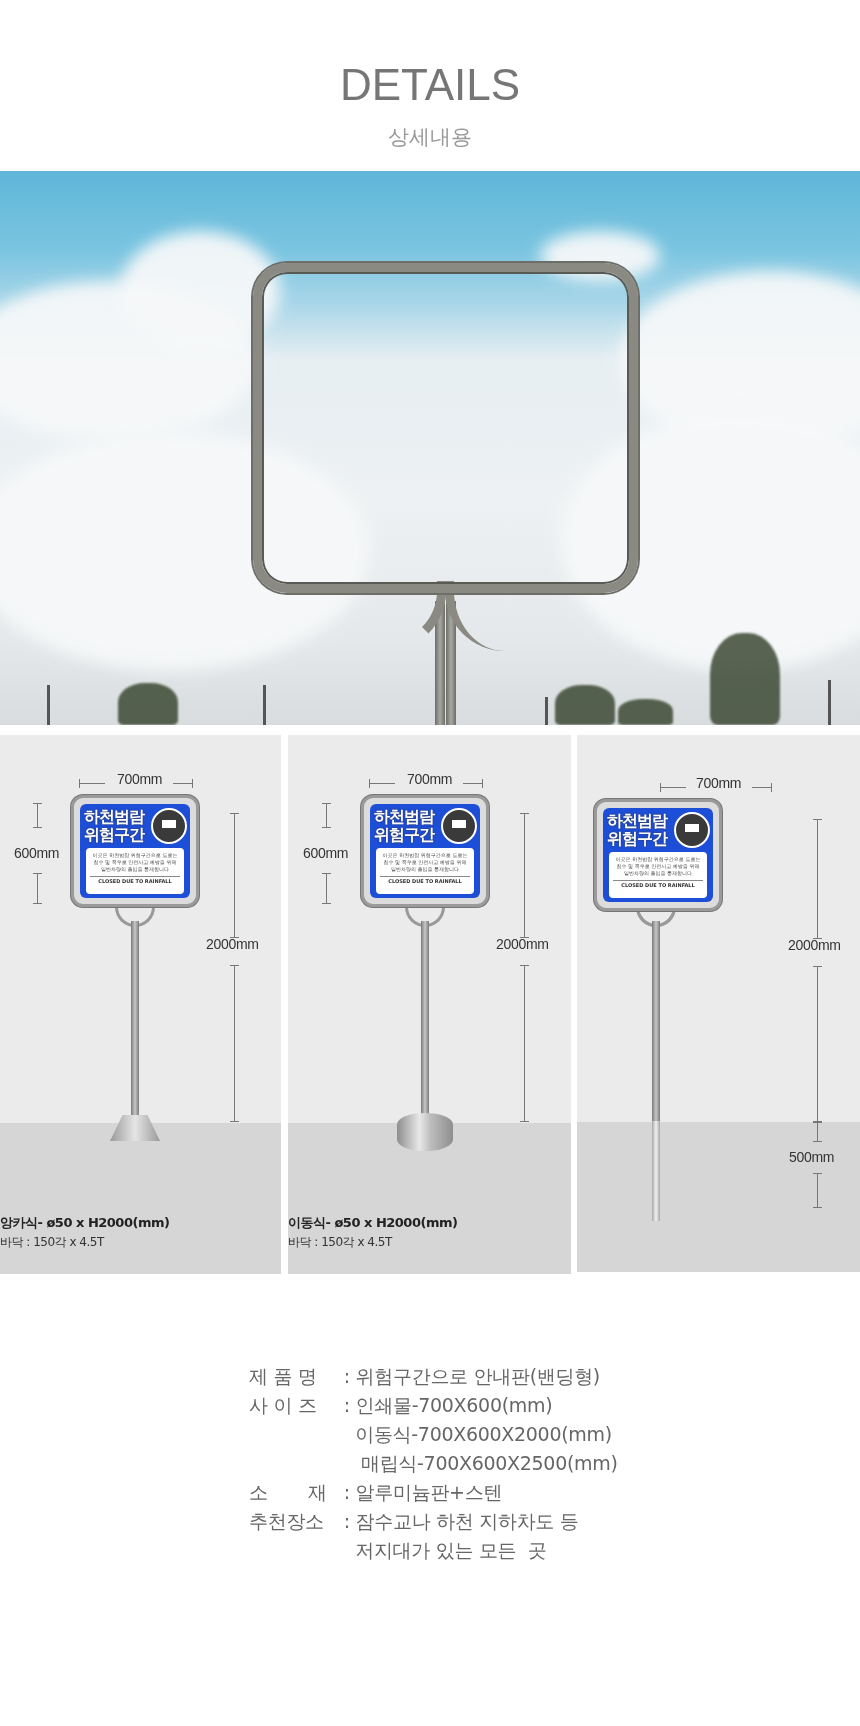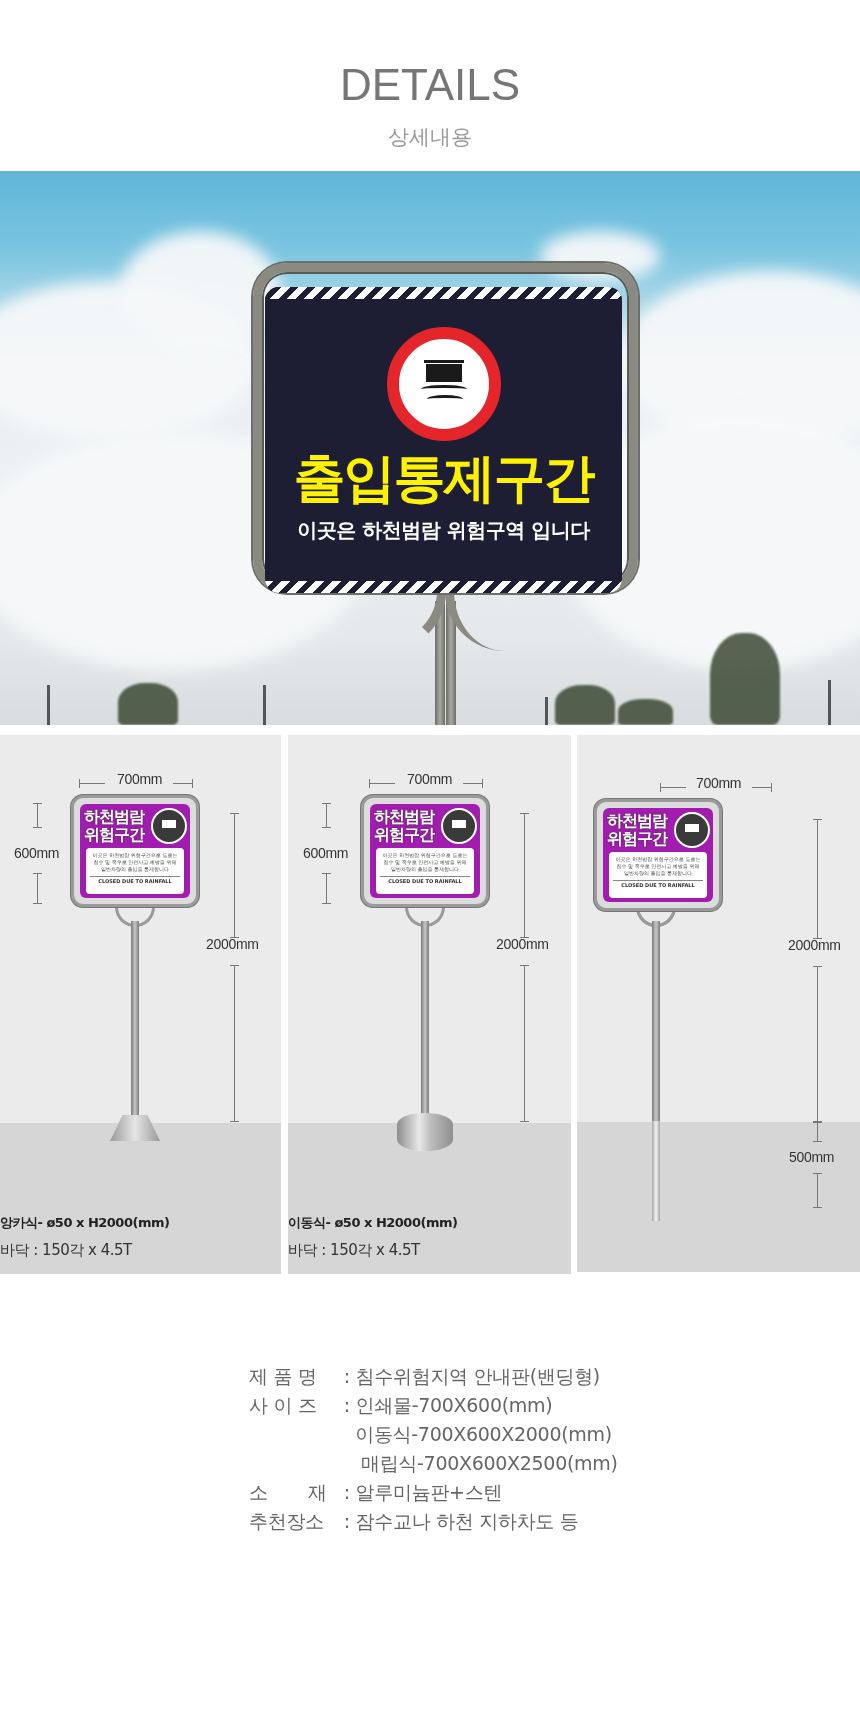--- a/index.html
+++ b/index.html
@@ -105,17 +105,6 @@
   <div class="curve-r"></div>
   <div class="frame"></div>
 
-  <div class="sign">
-    <div class="stripe top"></div>
-    <div class="no-entry">
-      <div class="tunnel"></div>
-      <div class="wave" style="top:46px;"></div>
-      <div class="wave" style="top:56px;left:28px;width:36px;"></div>
-    </div>
-    <div class="main-text">출입통제구간</div>
-    <div class="sub-text">이곳은 하천범람 위험구역 입니다</div>
-    <div class="stripe bottom"></div>
-  </div>
 </div>
 
 <div class="panel" style="left:0;width:281px;">

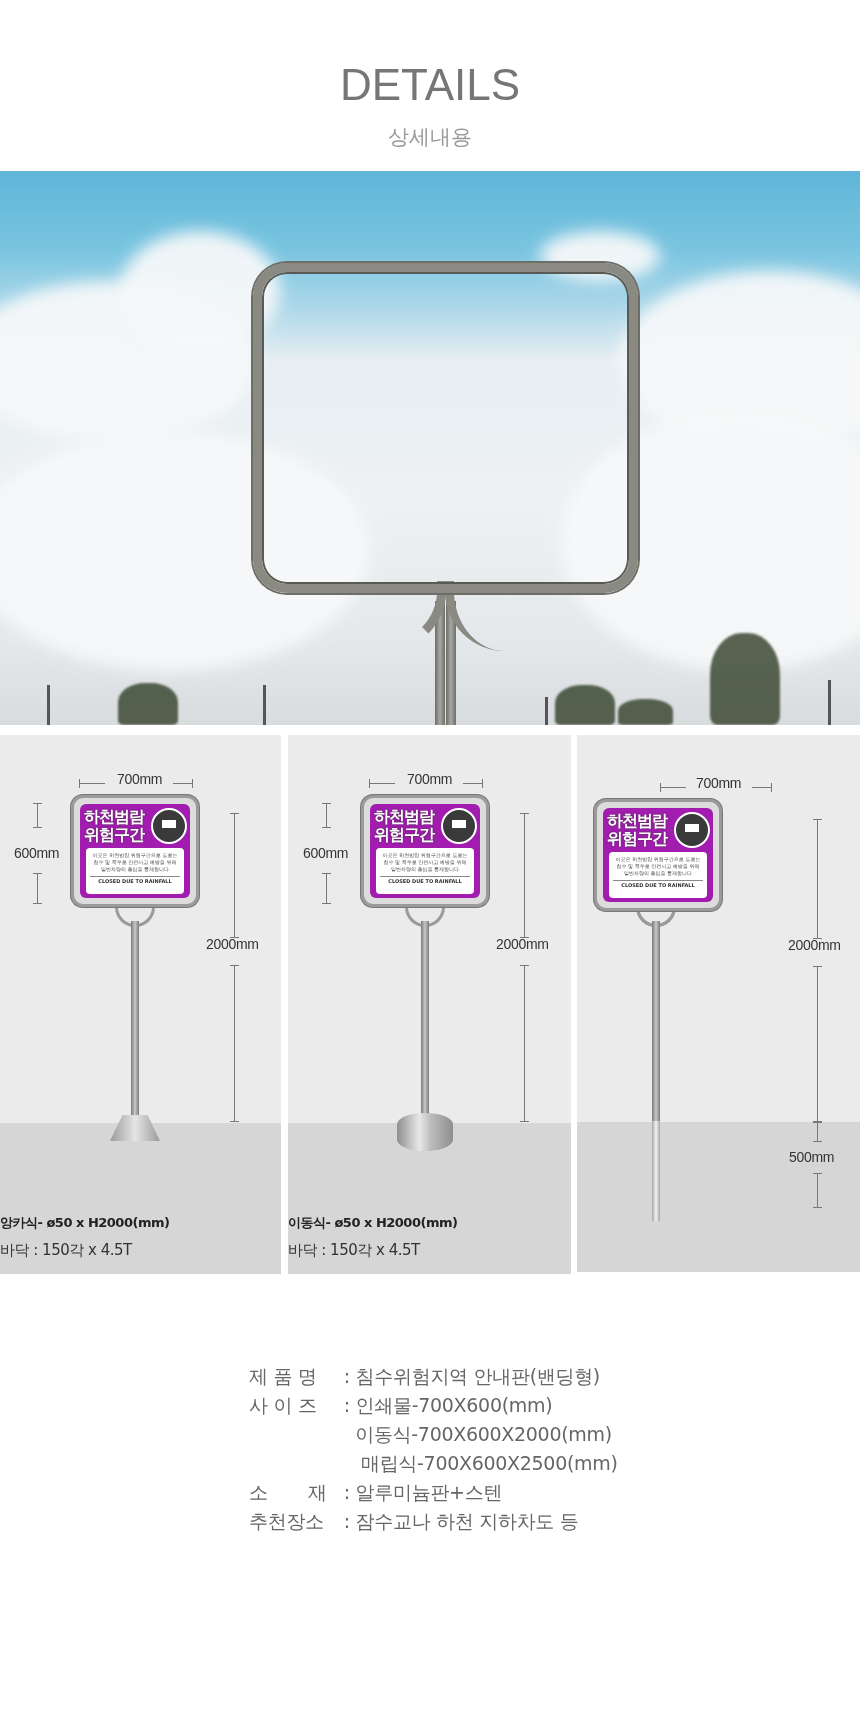--- a/index.html
+++ b/index.html
@@ -42,7 +42,7 @@
   .panel { position: absolute; top: 735px; height: 539px; background: #ebebeb; overflow: hidden; }
   .panel .ground { position: absolute; left: 0; bottom: 0; width: 100%; height: 151px; background: #d6d6d6; }
   .panel .p-sign { position: absolute; top: 60px; width: 128px; height: 112px; border: 3px solid #9a9a9a; border-radius: 12px; background: #dcdcdc; box-shadow: 0 0 0 1px #777; }
-  .panel .p-sign-inner { position: absolute; left: 6px; top: 6px; right: 6px; bottom: 6px; background: #a21caf; border-radius: 6px; }
+  .panel .p-sign-inner { position: absolute; left: 6px; top: 6px; right: 6px; bottom: 6px; background: #1d4ed8; border-radius: 6px; }
   .panel .p-head { position: absolute; left: 4px; top: 4px; font-size: 16px; font-weight: 900; color: #ffffff; line-height: 18px; letter-spacing: -1px; text-shadow: 0 0 2px #333; }
   .panel .p-icon { position: absolute; right: 3px; top: 4px; width: 36px; height: 36px; border-radius: 50%; background: #3a3a3a; border: 2px solid #ffffff; }
   .panel .p-icon::after { content: ""; position: absolute; left: 9px; top: 10px; width: 14px; height: 8px; background: #ffffff; }

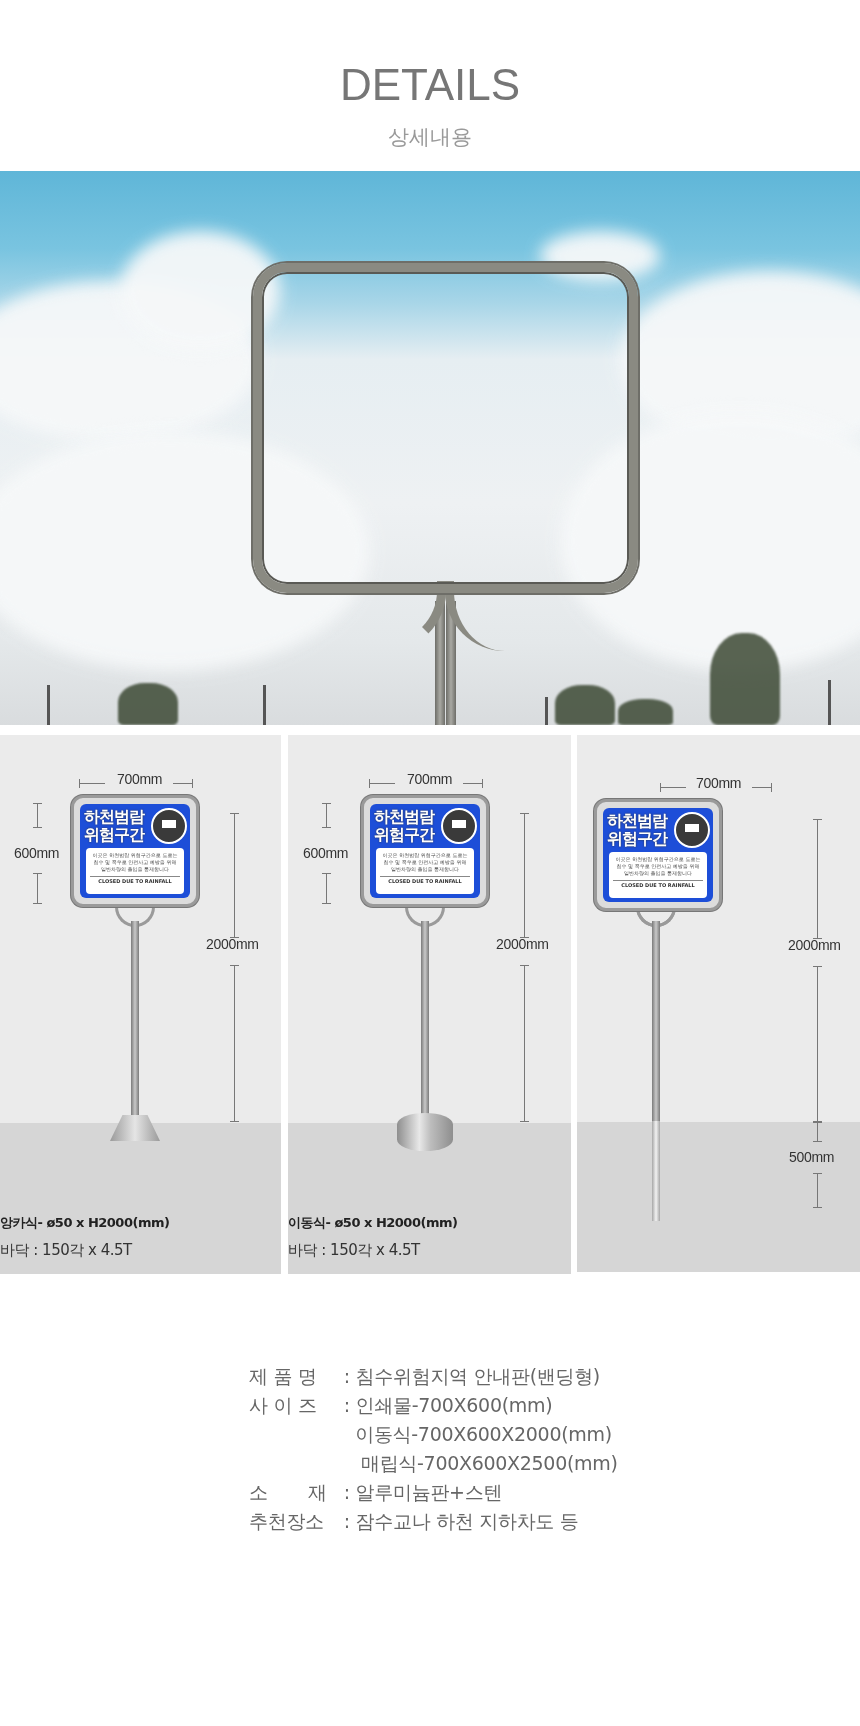--- a/index.html
+++ b/index.html
@@ -66,7 +66,7 @@
 
   .caption { position: absolute; left: 0; width: 100%; text-align: left; }
   .caption .c-title { font-size: 13px; font-weight: 700; color: #222; letter-spacing: -0.5px; line-height: 16px; }
-  .caption .c-sub { font-size: 15px; color: #333; letter-spacing: -0.5px; line-height: 16px; margin-top: 11px; }
+  .caption .c-sub { font-size: 12px; color: #333; letter-spacing: -0.5px; line-height: 16px; margin-top: 3px; }
 
   
   .specs { position: absolute; left: 249px; top: 1362px; }

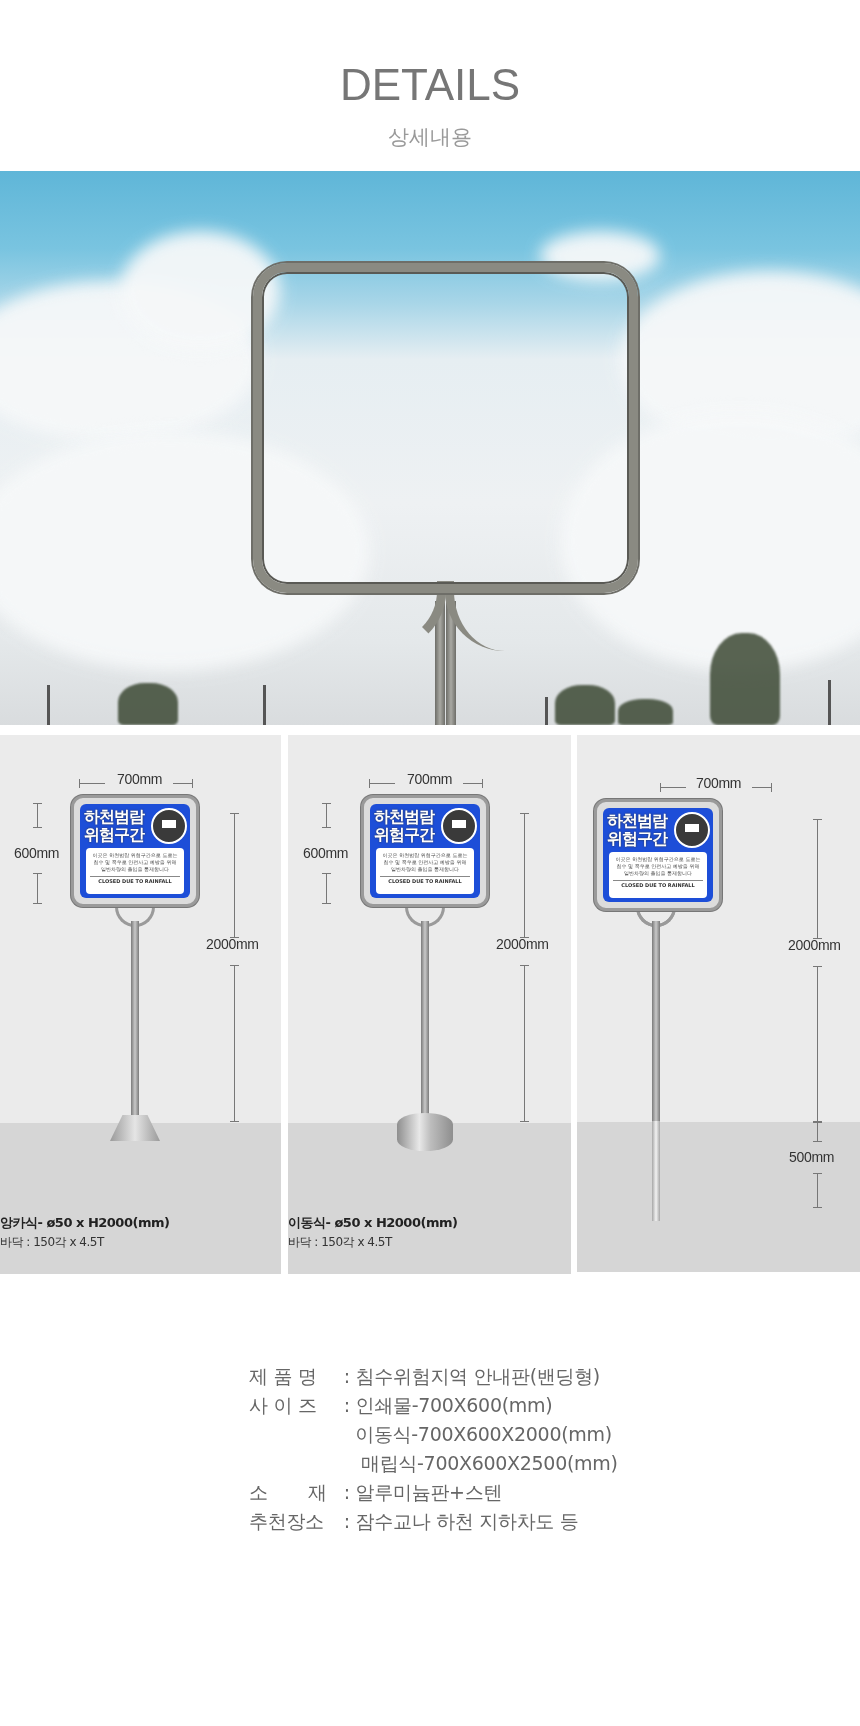--- a/index.html
+++ b/index.html
@@ -228,7 +228,7 @@
   <div class="spec-row">
     <span class="k">제 품 명</span>
       <span class="s" style="white-space:pre;"> : </span>
-      <span class="v">침수위험지역 안내판(밴딩형)</span>
+      <span class="v">위험구간으로 안내판(밴딩형)</span>
   </div>
   <div class="spec-row">
     <span class="k">사 이 즈</span>

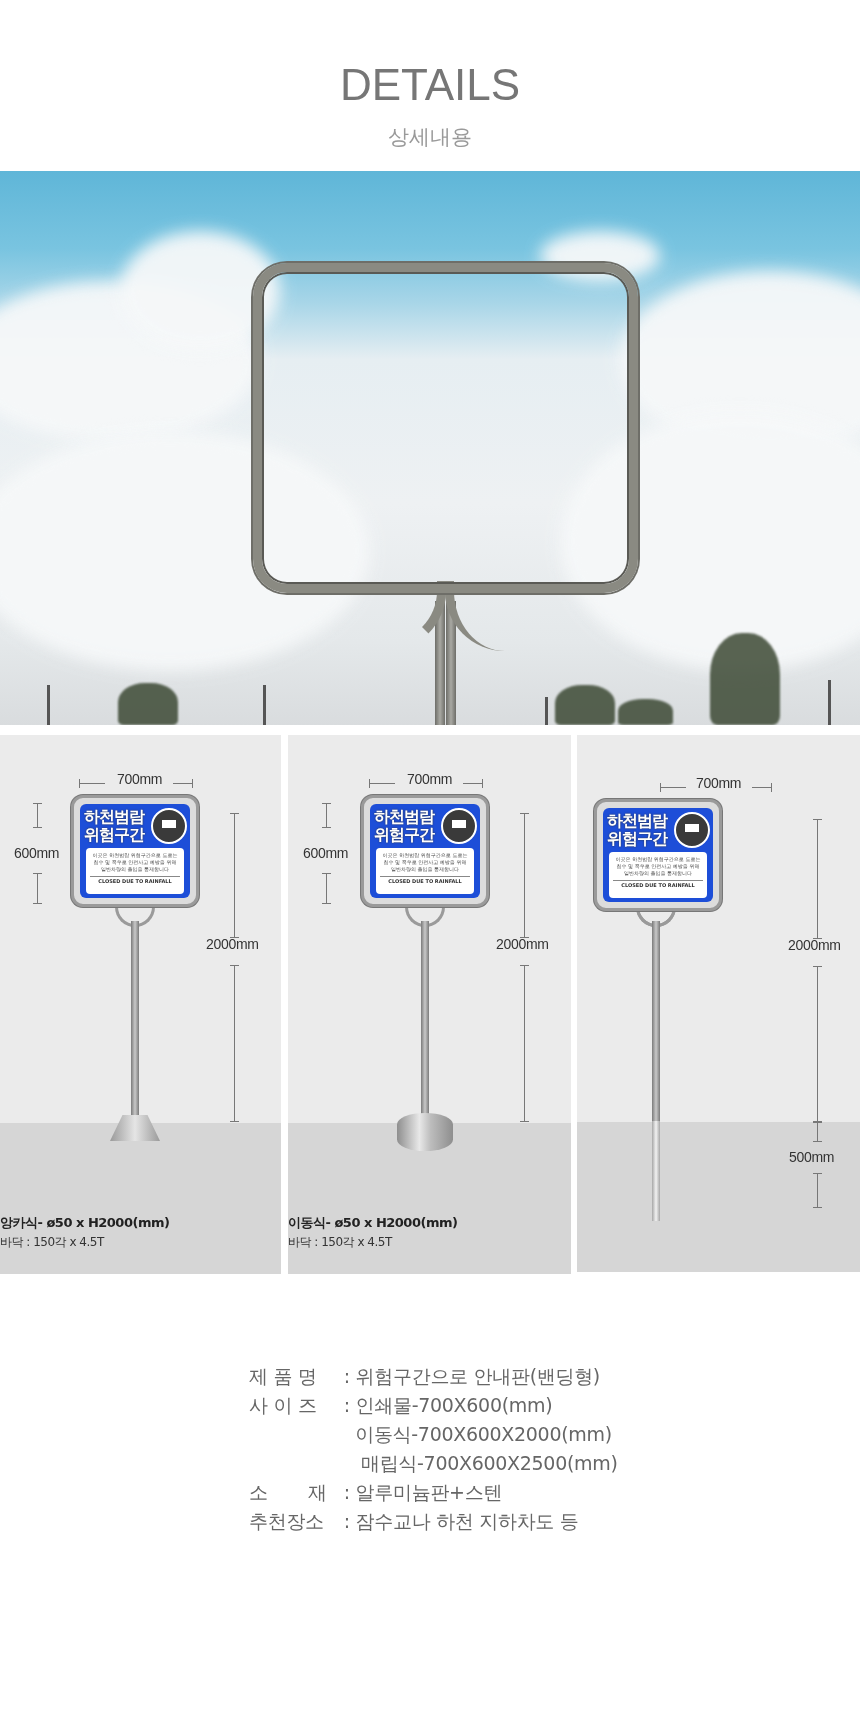--- a/index.html
+++ b/index.html
@@ -255,6 +255,11 @@
       <span class="s" style="white-space:pre;"> : </span>
       <span class="v">잠수교나 하천 지하차도 등</span>
   </div>
+  <div class="spec-row">
+    <span class="k"></span>
+      <span class="s" style="white-space:pre;">   </span>
+      <span class="v">저지대가 있는 모든  곳</span>
+  </div>
 </div>
 
 </body></html>

